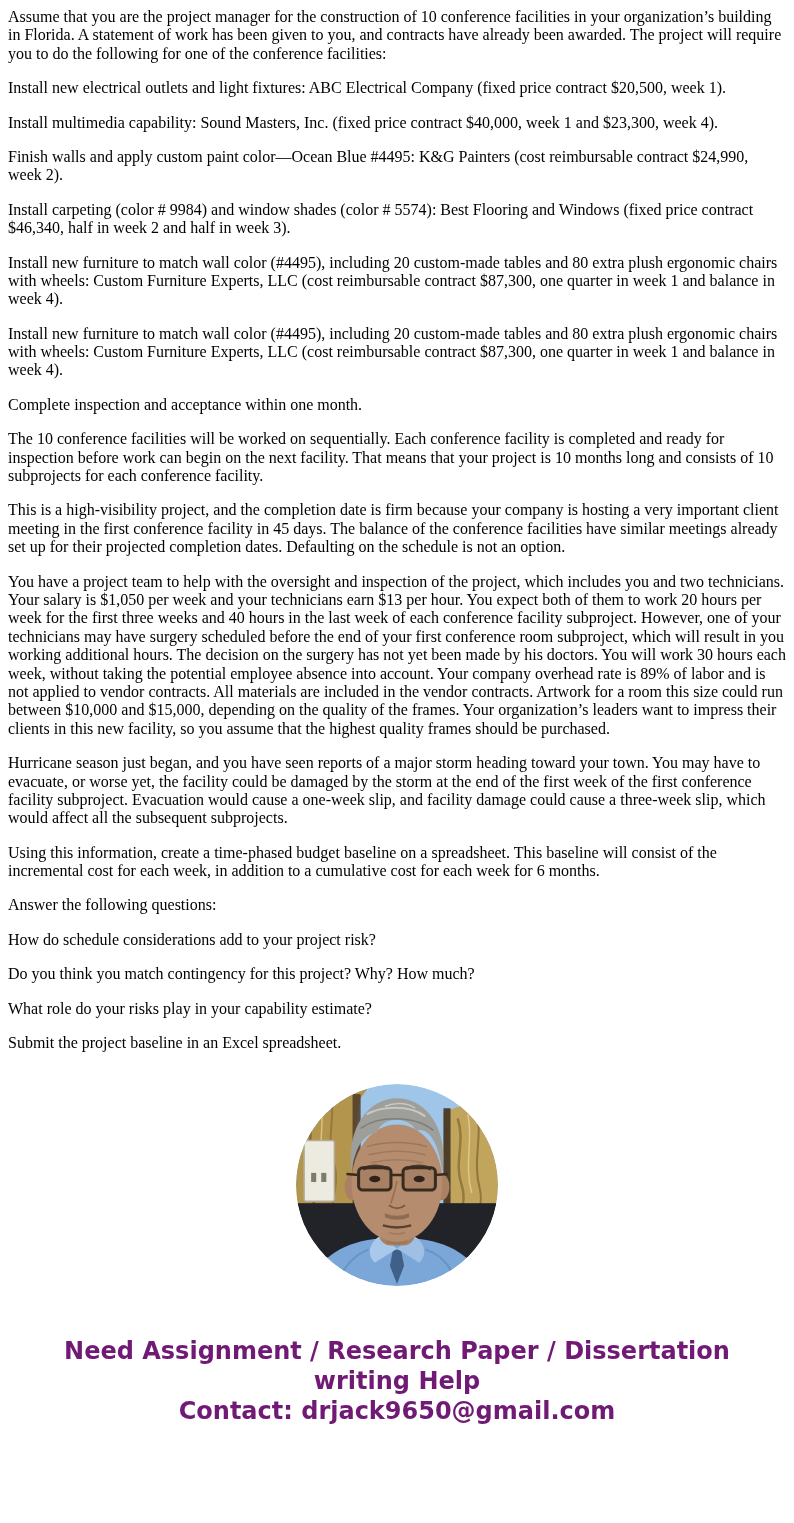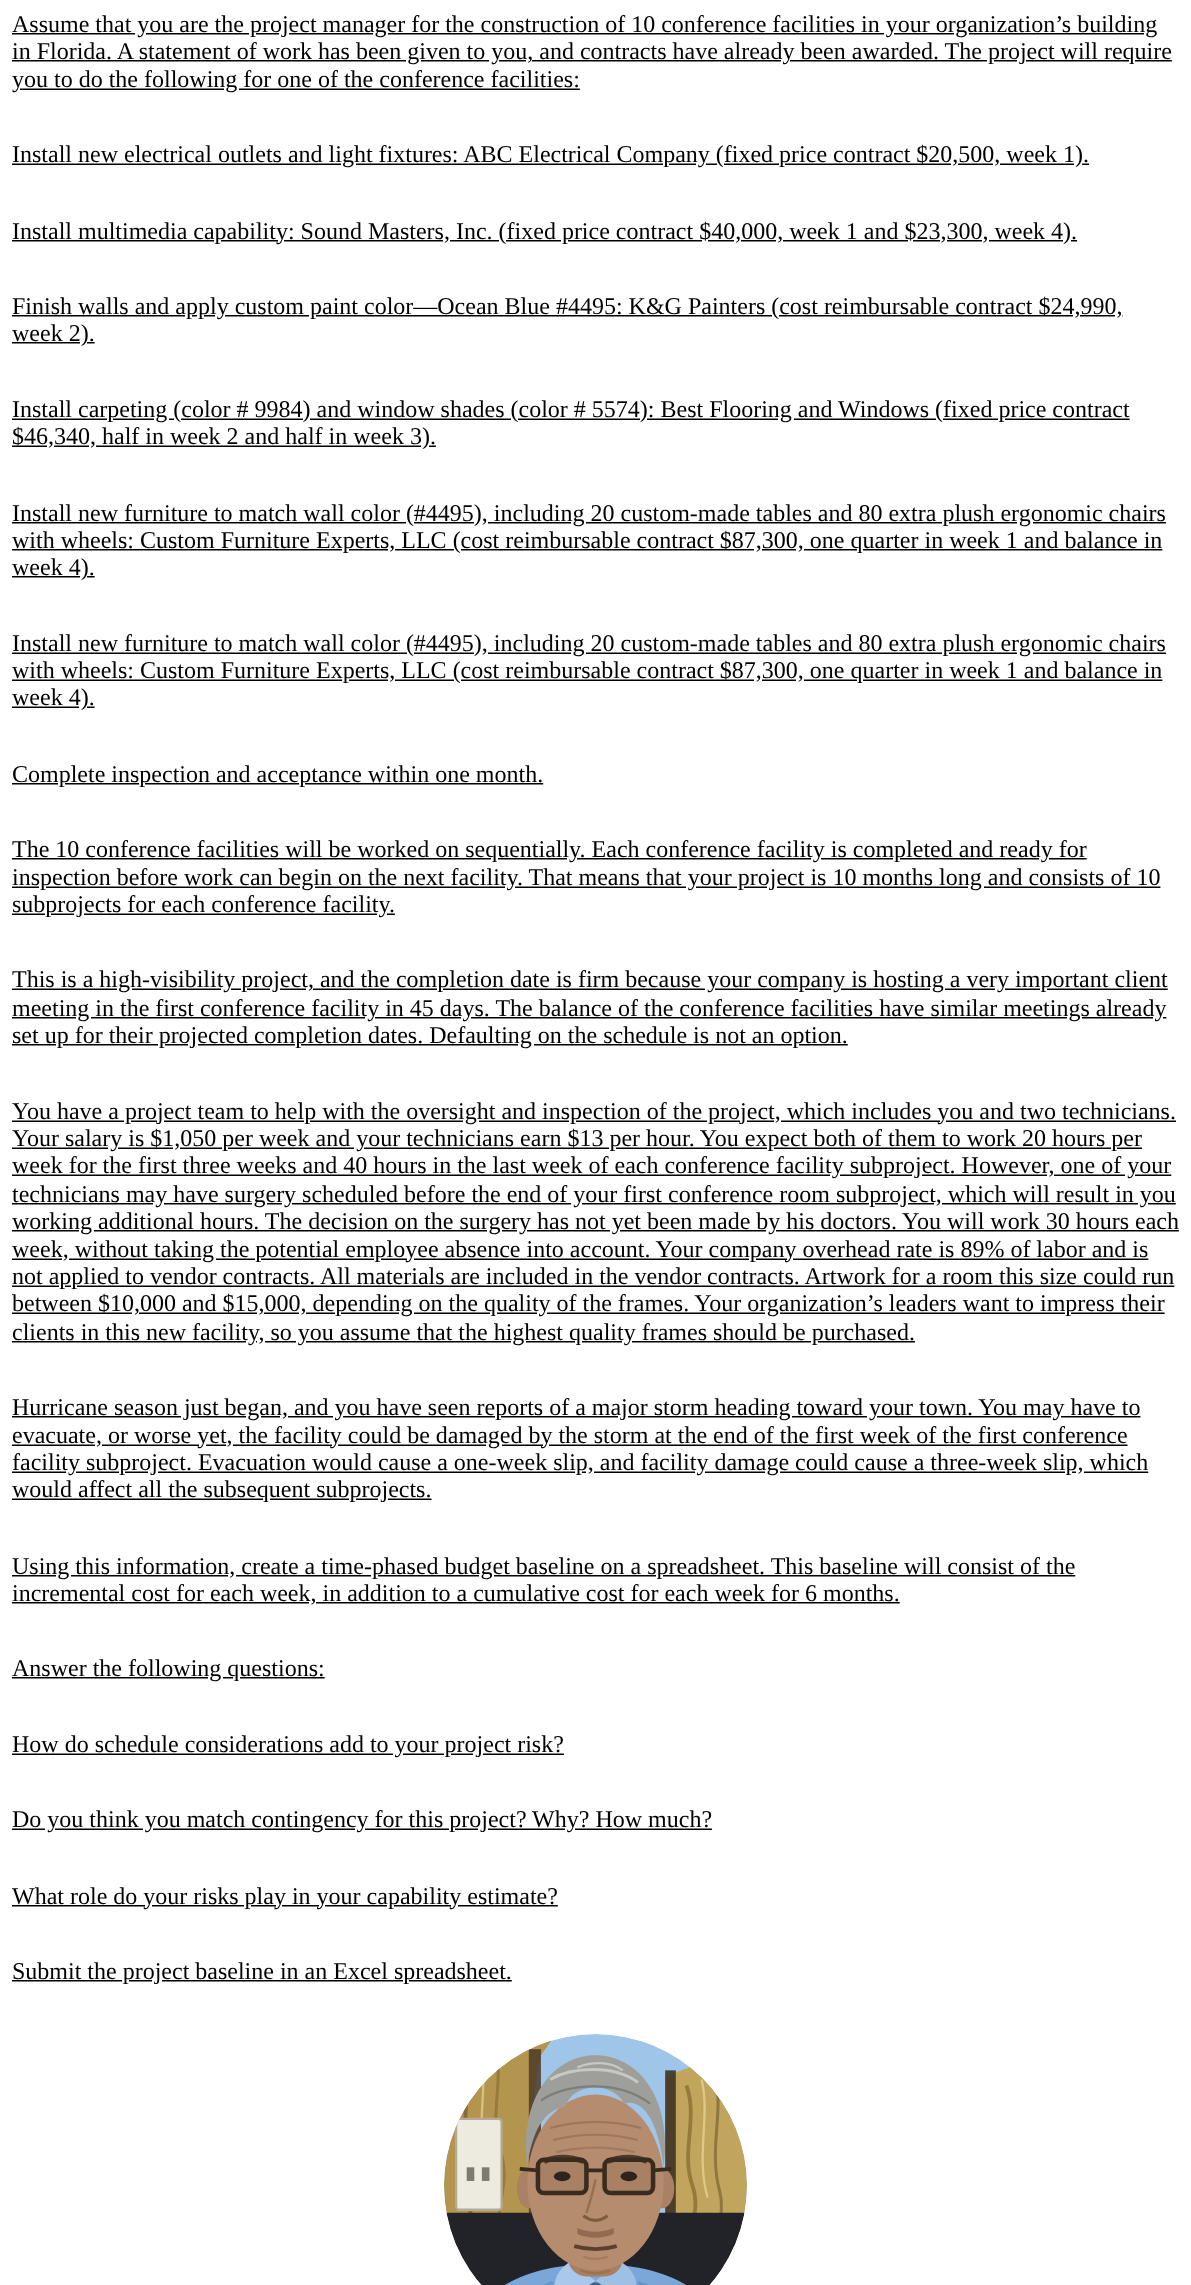--- a/index.html
+++ b/index.html
@@ -14,9 +14,8 @@
     font-size: 16px;
   }
   .doc p {
-    margin: 32px 0;
+    margin: 16px 0;
     line-height: 1.15;
-    text-decoration: underline;
   }
   .doc p:first-child {
     margin-top: 0;

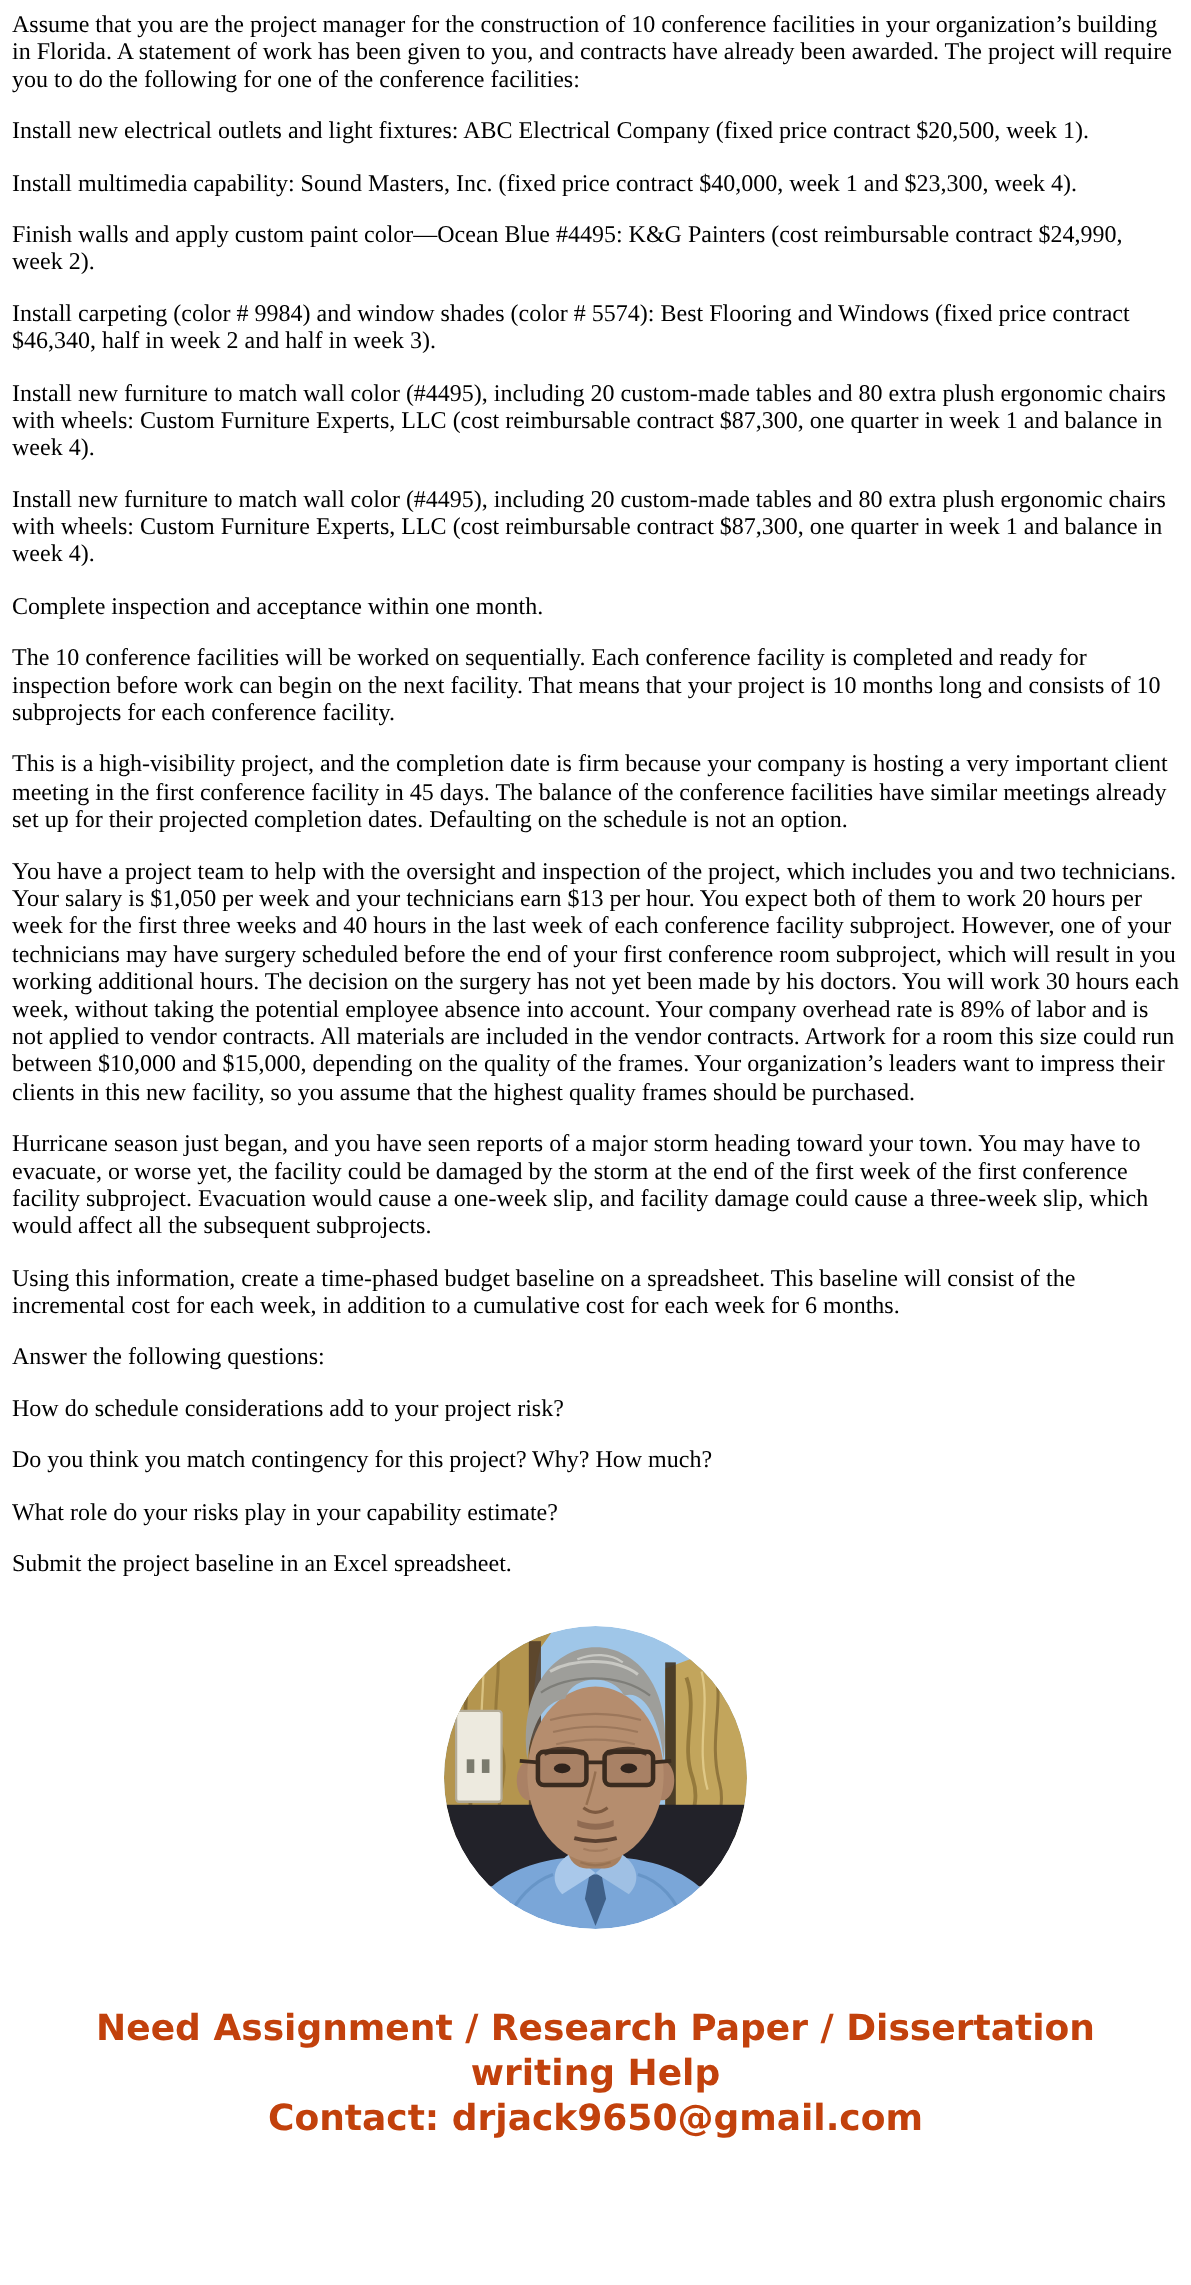--- a/index.html
+++ b/index.html
@@ -39,7 +39,7 @@
     font-weight: bold;
     font-size: 24px;
     line-height: 30px;
-    color: #c2410c;
+    color: #701a75;
   }
 </style>
 </head>

